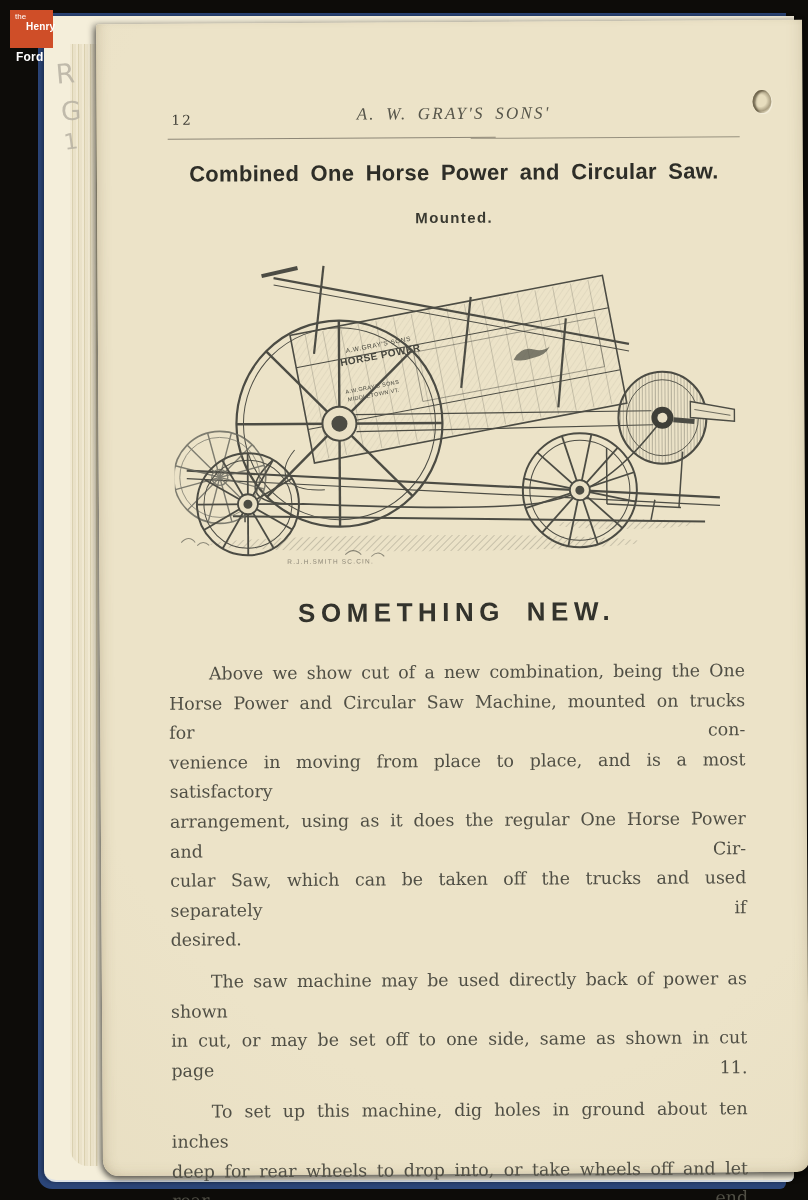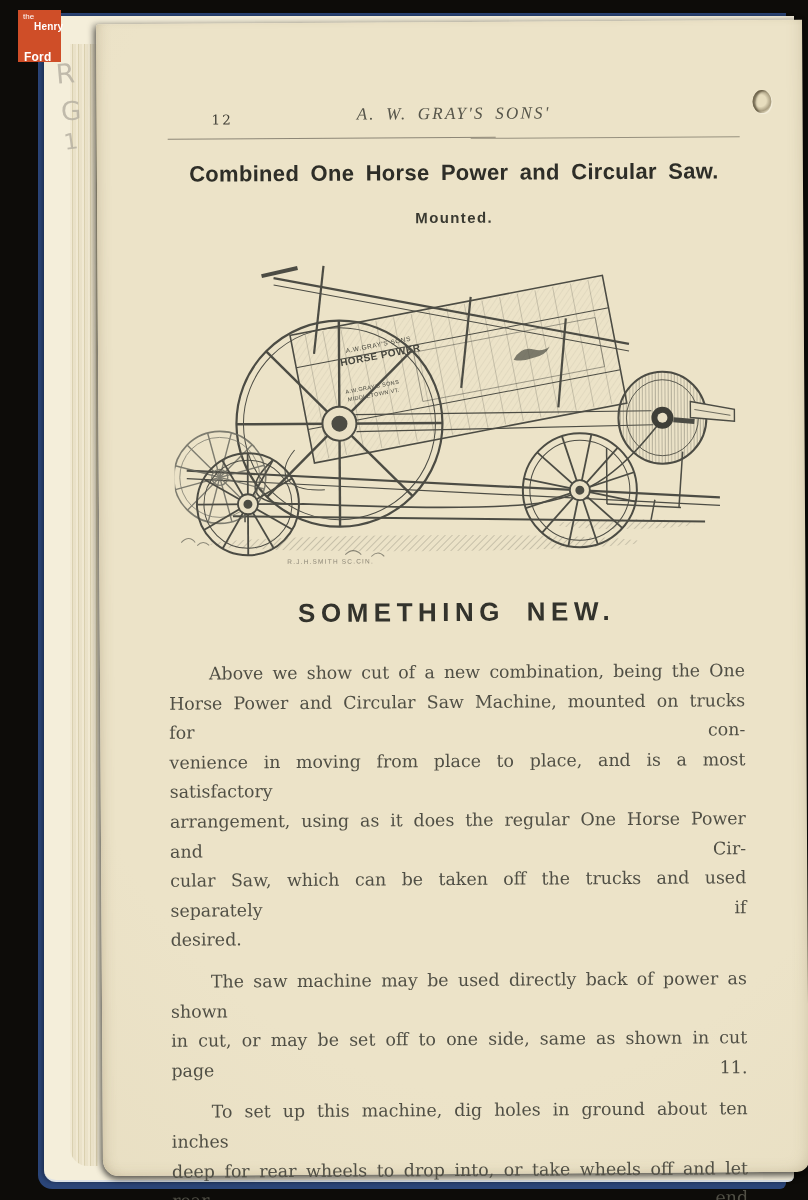--- a/index.html
+++ b/index.html
@@ -24,7 +24,7 @@
                    inset -8px -6px 18px -12px rgba(110,92,55,.35);}
 
   
-  .hf-logo{position:absolute;left:18px;top:10px;width:43px;height:52px;background:#cf4e28;
+  .hf-logo{position:absolute;left:10px;top:10px;width:43px;height:38px;background:#cf4e28;
            color:#fff;font-family:"Liberation Sans",sans-serif;line-height:1;z-index:5;
            padding:3px 7px 0 5px;box-sizing:border-box;}
   .hf-the{font-size:8px;font-weight:400;display:block;}

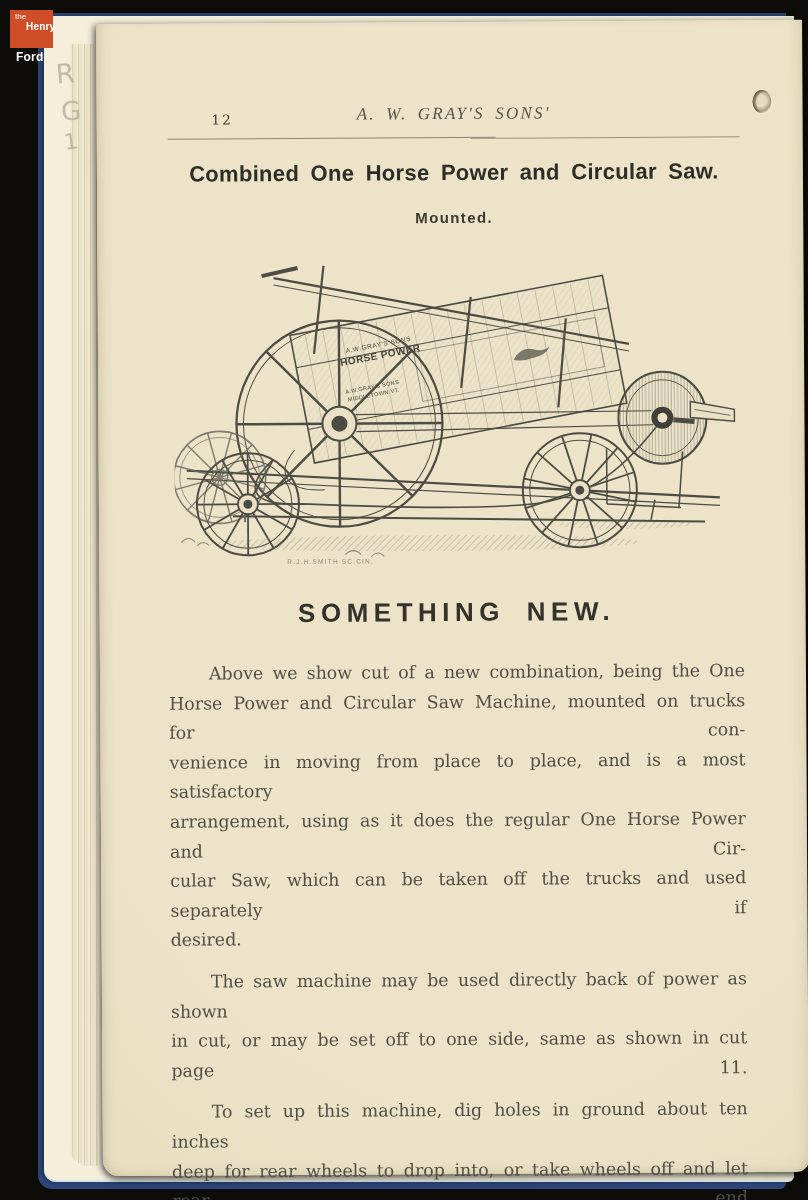--- a/index.html
+++ b/index.html
@@ -45,7 +45,7 @@
   
   .content{position:absolute;left:69px;top:82px;width:576px;color:#4e4d43;}
   .hdr{position:relative;height:26px;}
-  .pageno{position:absolute;left:6px;top:6px;font-size:13.5px;letter-spacing:2px;color:#3e3d35;margin-left:40px;}
+  .pageno{position:absolute;left:6px;top:6px;font-size:13.5px;letter-spacing:2px;color:#3e3d35;}
   .running{text-align:center;font-family:"Liberation Serif",serif;font-style:italic;
            font-size:17px;letter-spacing:2.2px;word-spacing:4px;color:#56554a;}
   .rule{position:relative;height:3px;margin-top:7px;}

